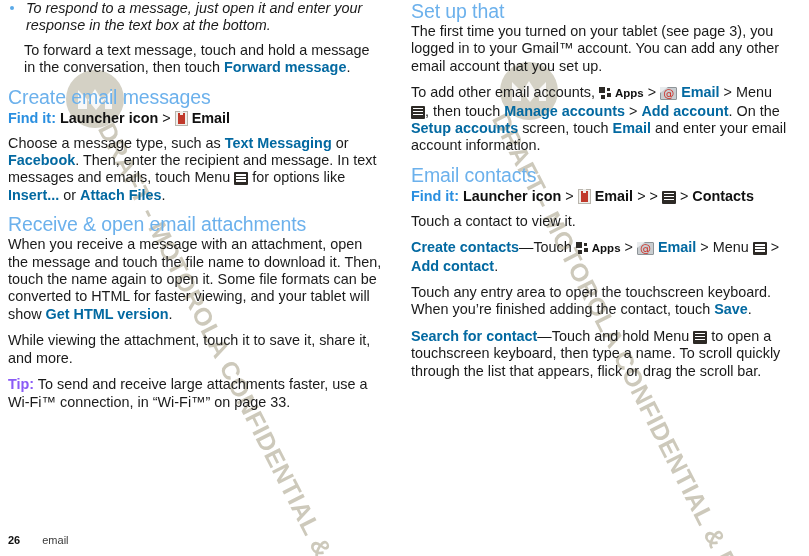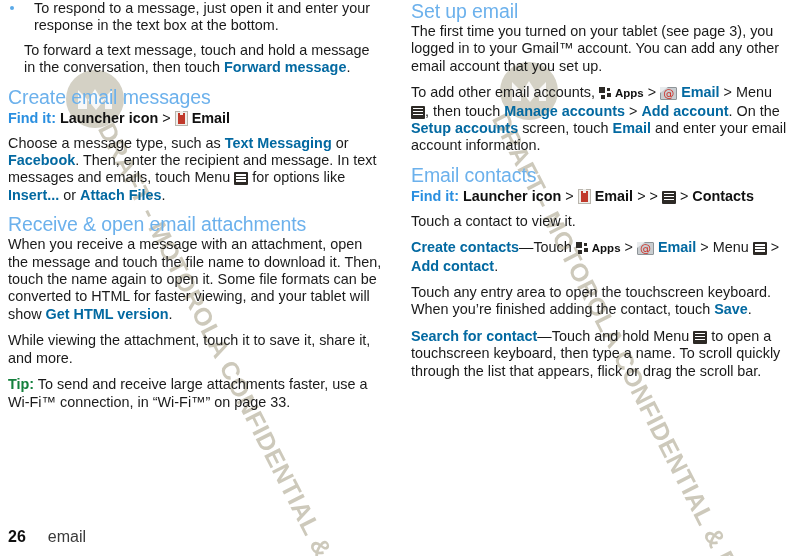--- a/index.html
+++ b/index.html
@@ -50,7 +50,7 @@
     width:4px;height:4px;border-radius:50%;
     background:#5aa9e8;
   }
-  .bullet-item p{margin:0 0 4px 10px;}
+  .bullet-item p{margin:0 0 4px 2px;font-style:italic;}
   .sub-para{padding-left:16px;}
 
   h2.heading{

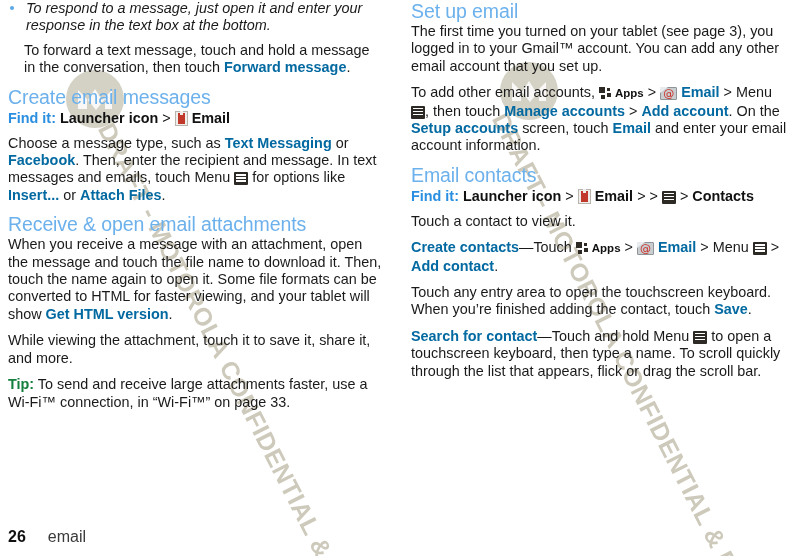--- a/index.html
+++ b/index.html
@@ -164,7 +164,7 @@
 
   <div class="col col-right">
 
-    <h2 class="heading" style="margin-top:0;">Set up email</h2>
+    <h2 class="heading" style="margin-top:0;">Set up that</h2>
 
     <p>The first time you turned on your tablet (see page 3), you logged in to your Gmail™ account. You can add any other email account that you set up.</p>
 

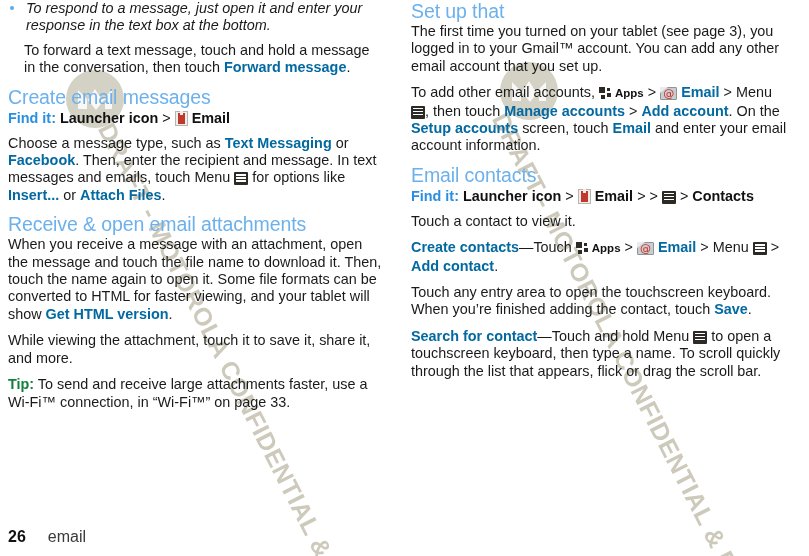--- a/index.html
+++ b/index.html
@@ -71,7 +71,7 @@
   .findit .lbl{color:#2a8fe0;}
   .findit .sep{font-weight:normal;color:#111;}
   b,strong{font-weight:bold;color:#0369a1;}
-  .tip-lbl{color:#15803d;font-weight:bold;}
+  .tip-lbl{color:#8b5cf6;font-weight:bold;}
 
   
   .ico{display:inline-block;vertical-align:-3px;position:relative;}

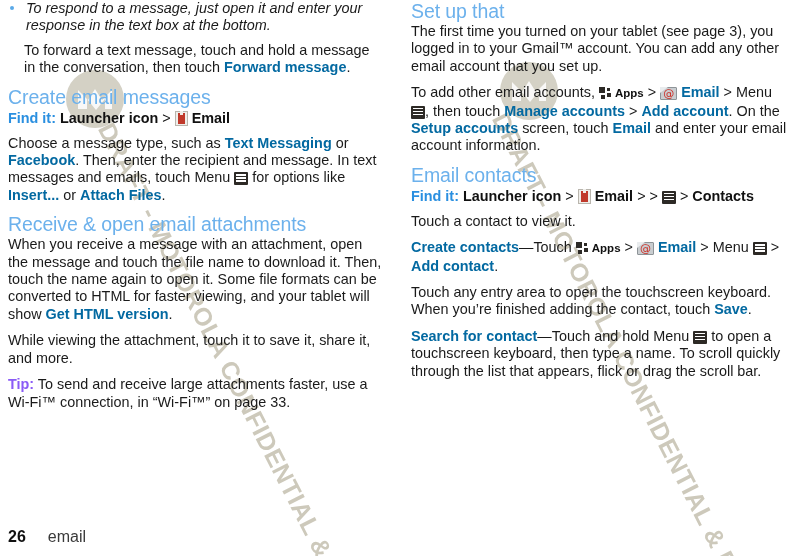--- a/index.html
+++ b/index.html
@@ -103,7 +103,7 @@
   .apps-word{font-size:11.5px;font-weight:bold;color:#111;letter-spacing:0;text-align:center;}
 
   
-  .footer{position:absolute;left:8px;bottom:10px;z-index:2;font-size:16px;color:#3a3a3a;}
+  .footer{position:absolute;left:8px;bottom:10px;z-index:2;font-size:11px;color:#3a3a3a;}
   .footer .pg{font-weight:bold;color:#111;}
   .footer .sec{margin-left:22px;color:#3a3a3a;}
 </style>

